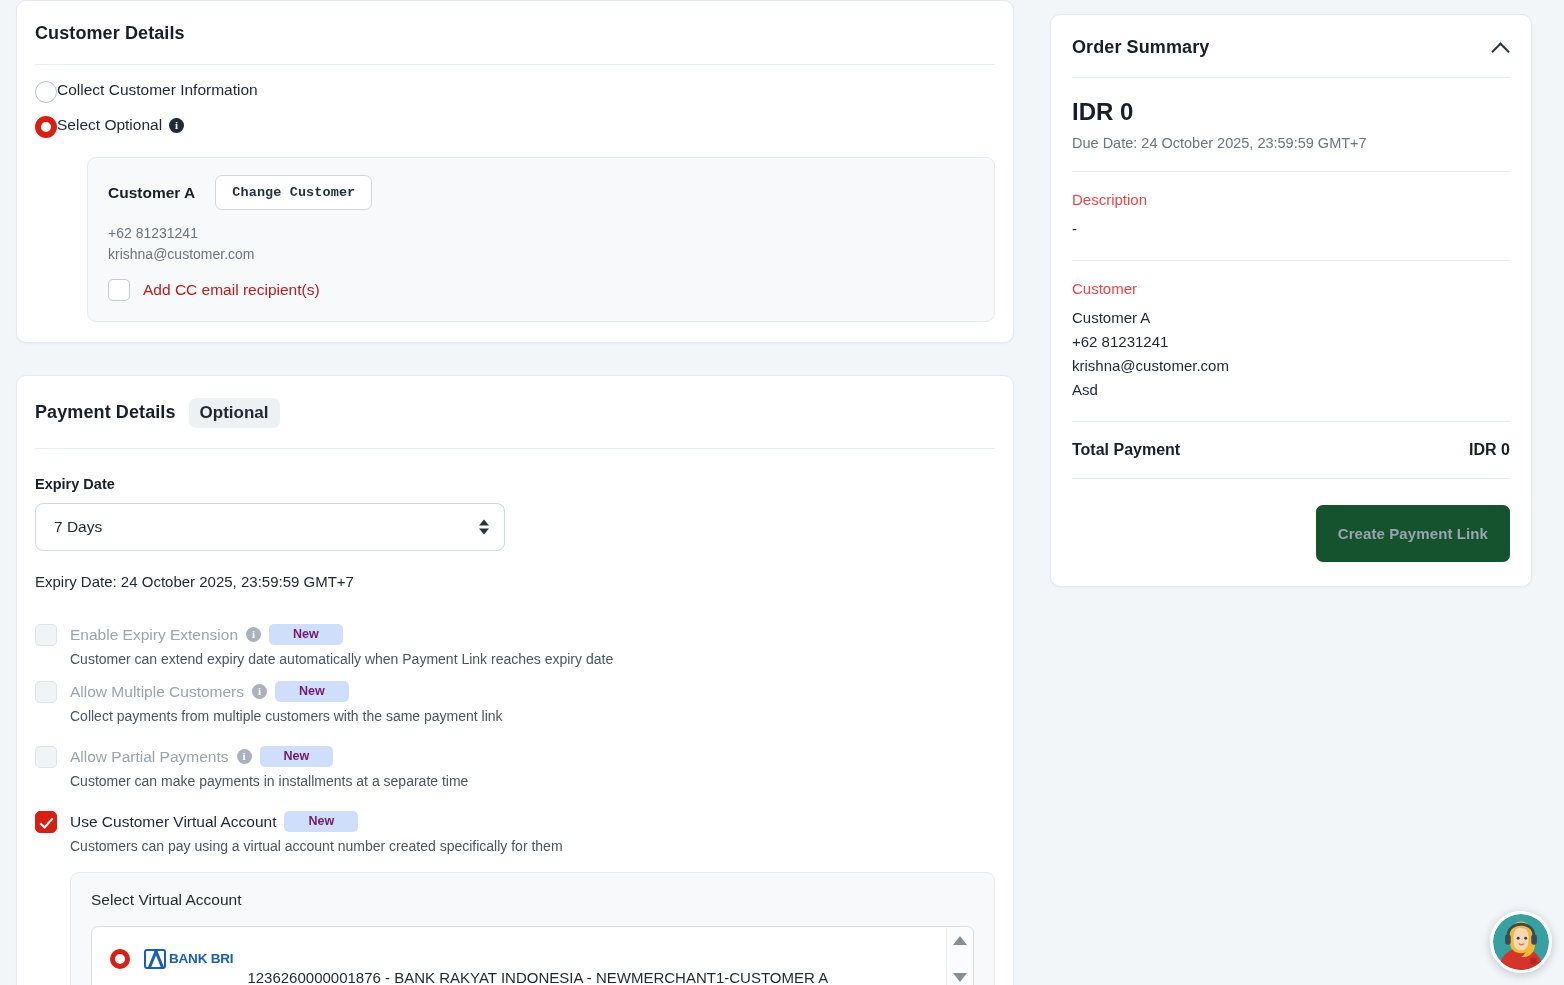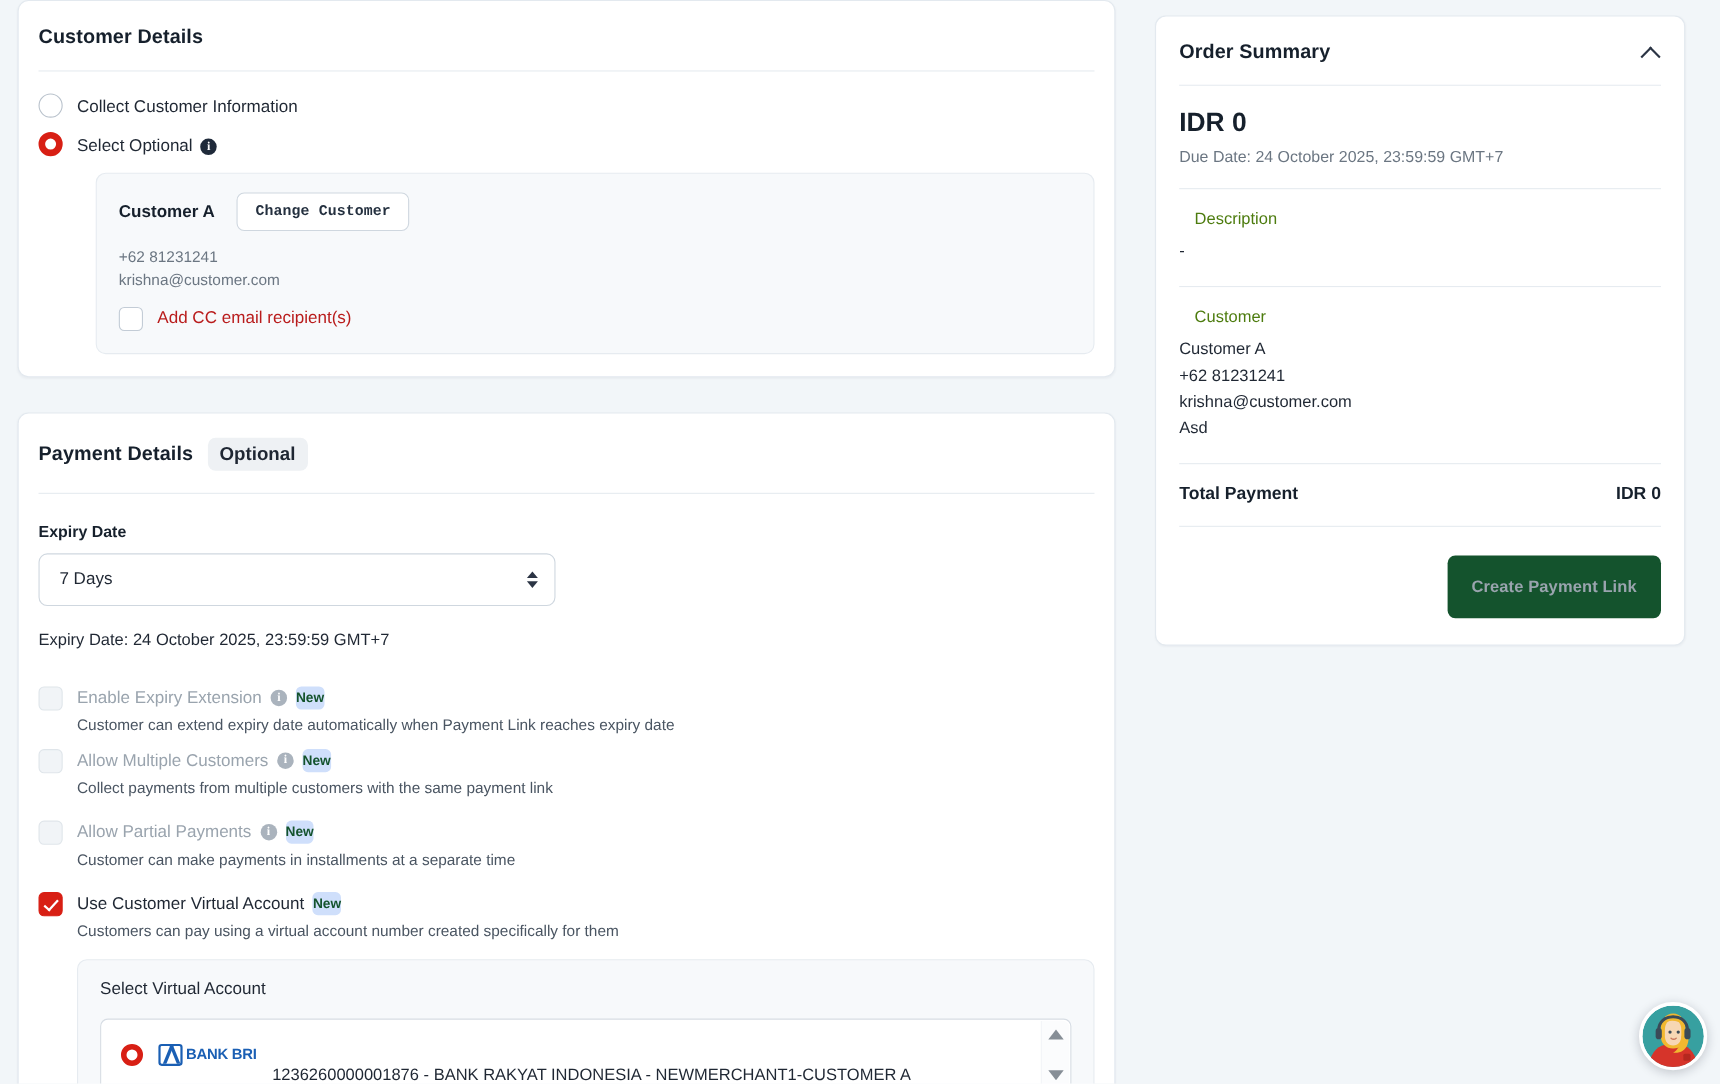--- a/index.html
+++ b/index.html
@@ -70,8 +70,7 @@
 
   .radio-row {
     display: flex;
-    align-items: flex-end;
-    gap: 13px;
+    align-items: flex-start;
     margin-bottom: 9px;
     min-height: 26px;
   }

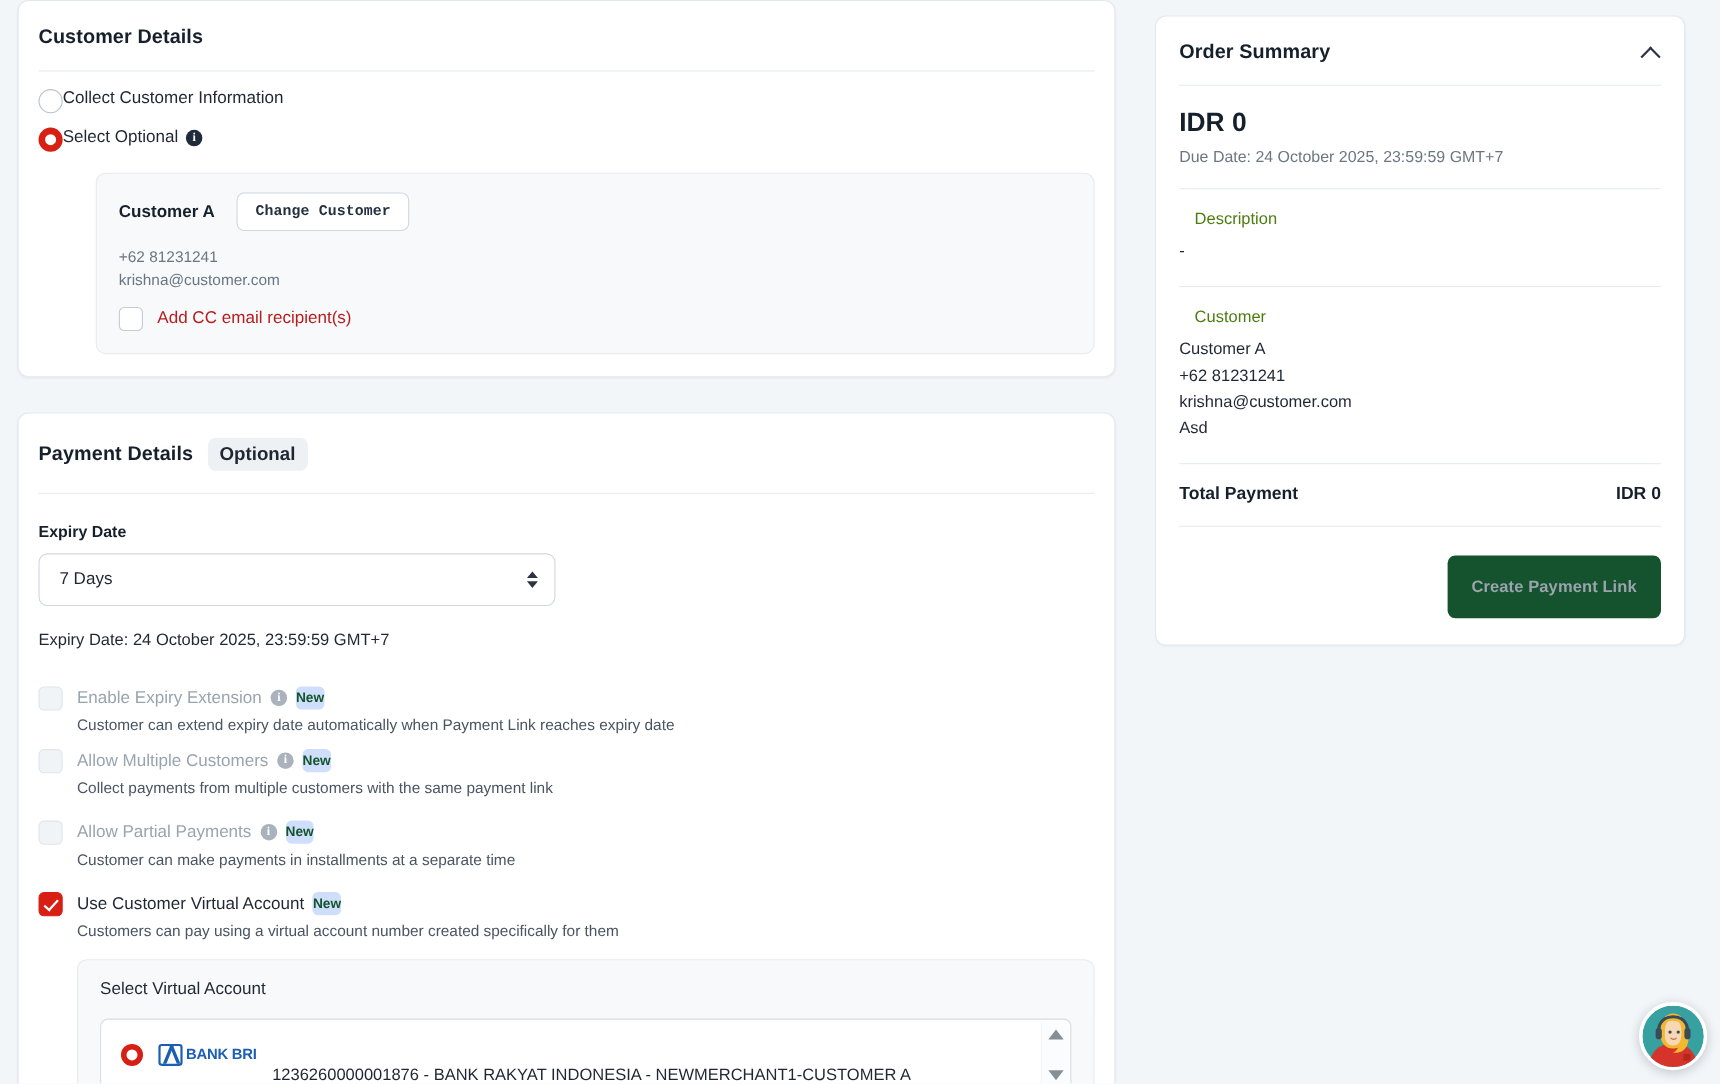--- a/index.html
+++ b/index.html
@@ -427,9 +427,8 @@
 
   .sec-label {
     font-size: 15px;
-    color: #4d7c0f;
+    color: #ef4444;
     margin-top: 19px;
-    margin-left: 14px;
   }
   .sec-value {
     font-size: 15px;

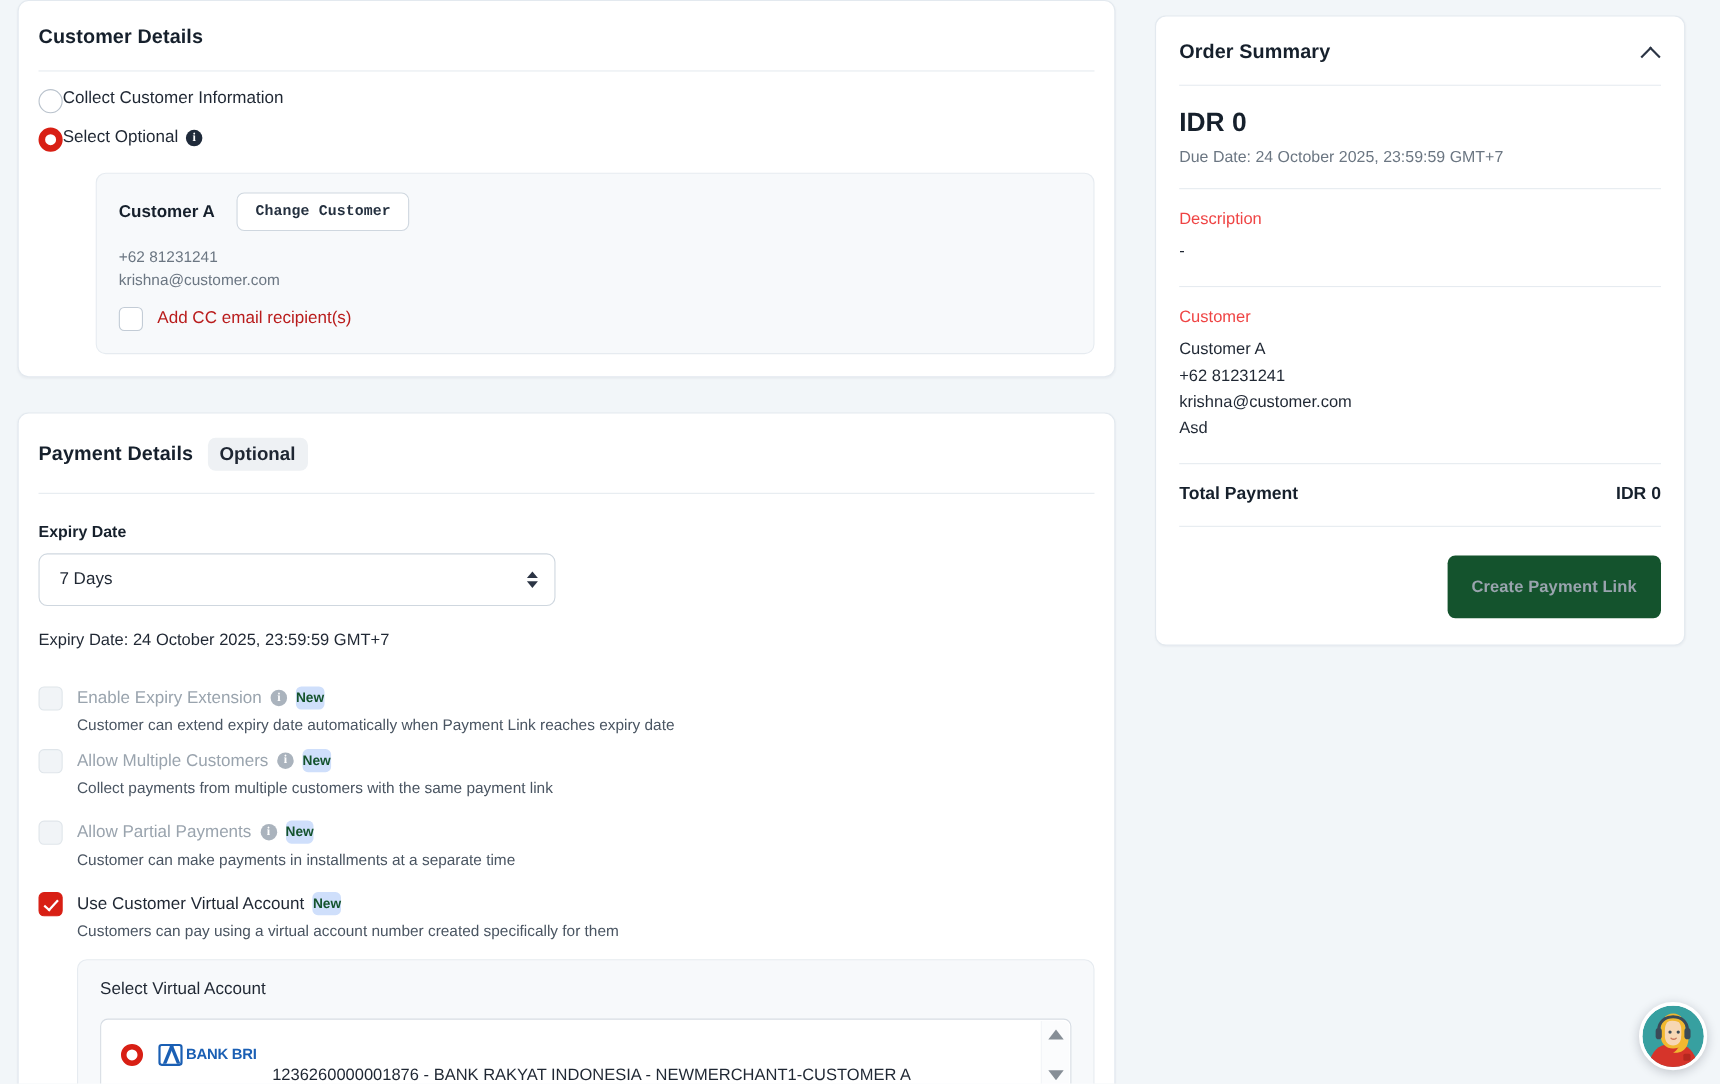--- a/index.html
+++ b/index.html
@@ -272,9 +272,9 @@
 
   .badge-new {
     background: #cfdffb;
-    color: #14532d;
+    color: #701a75;
     border-radius: 5px;
-    padding: 3px 0;
+    padding: 3px 24px;
     font-size: 12.5px;
     font-weight: bold;
     line-height: 1.2;

